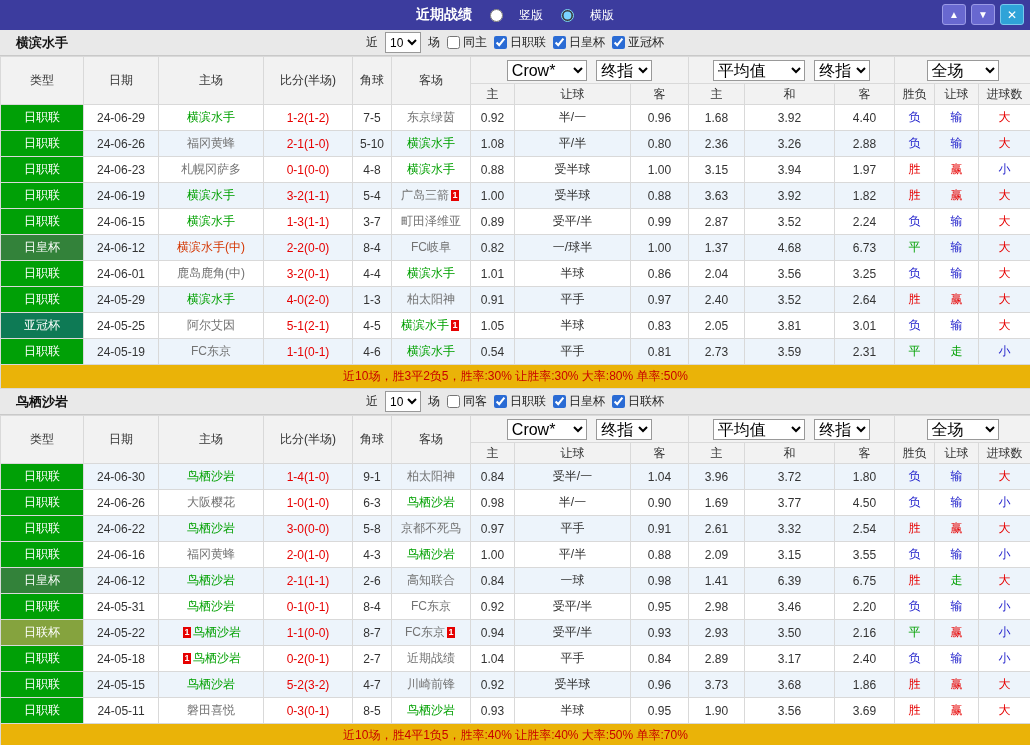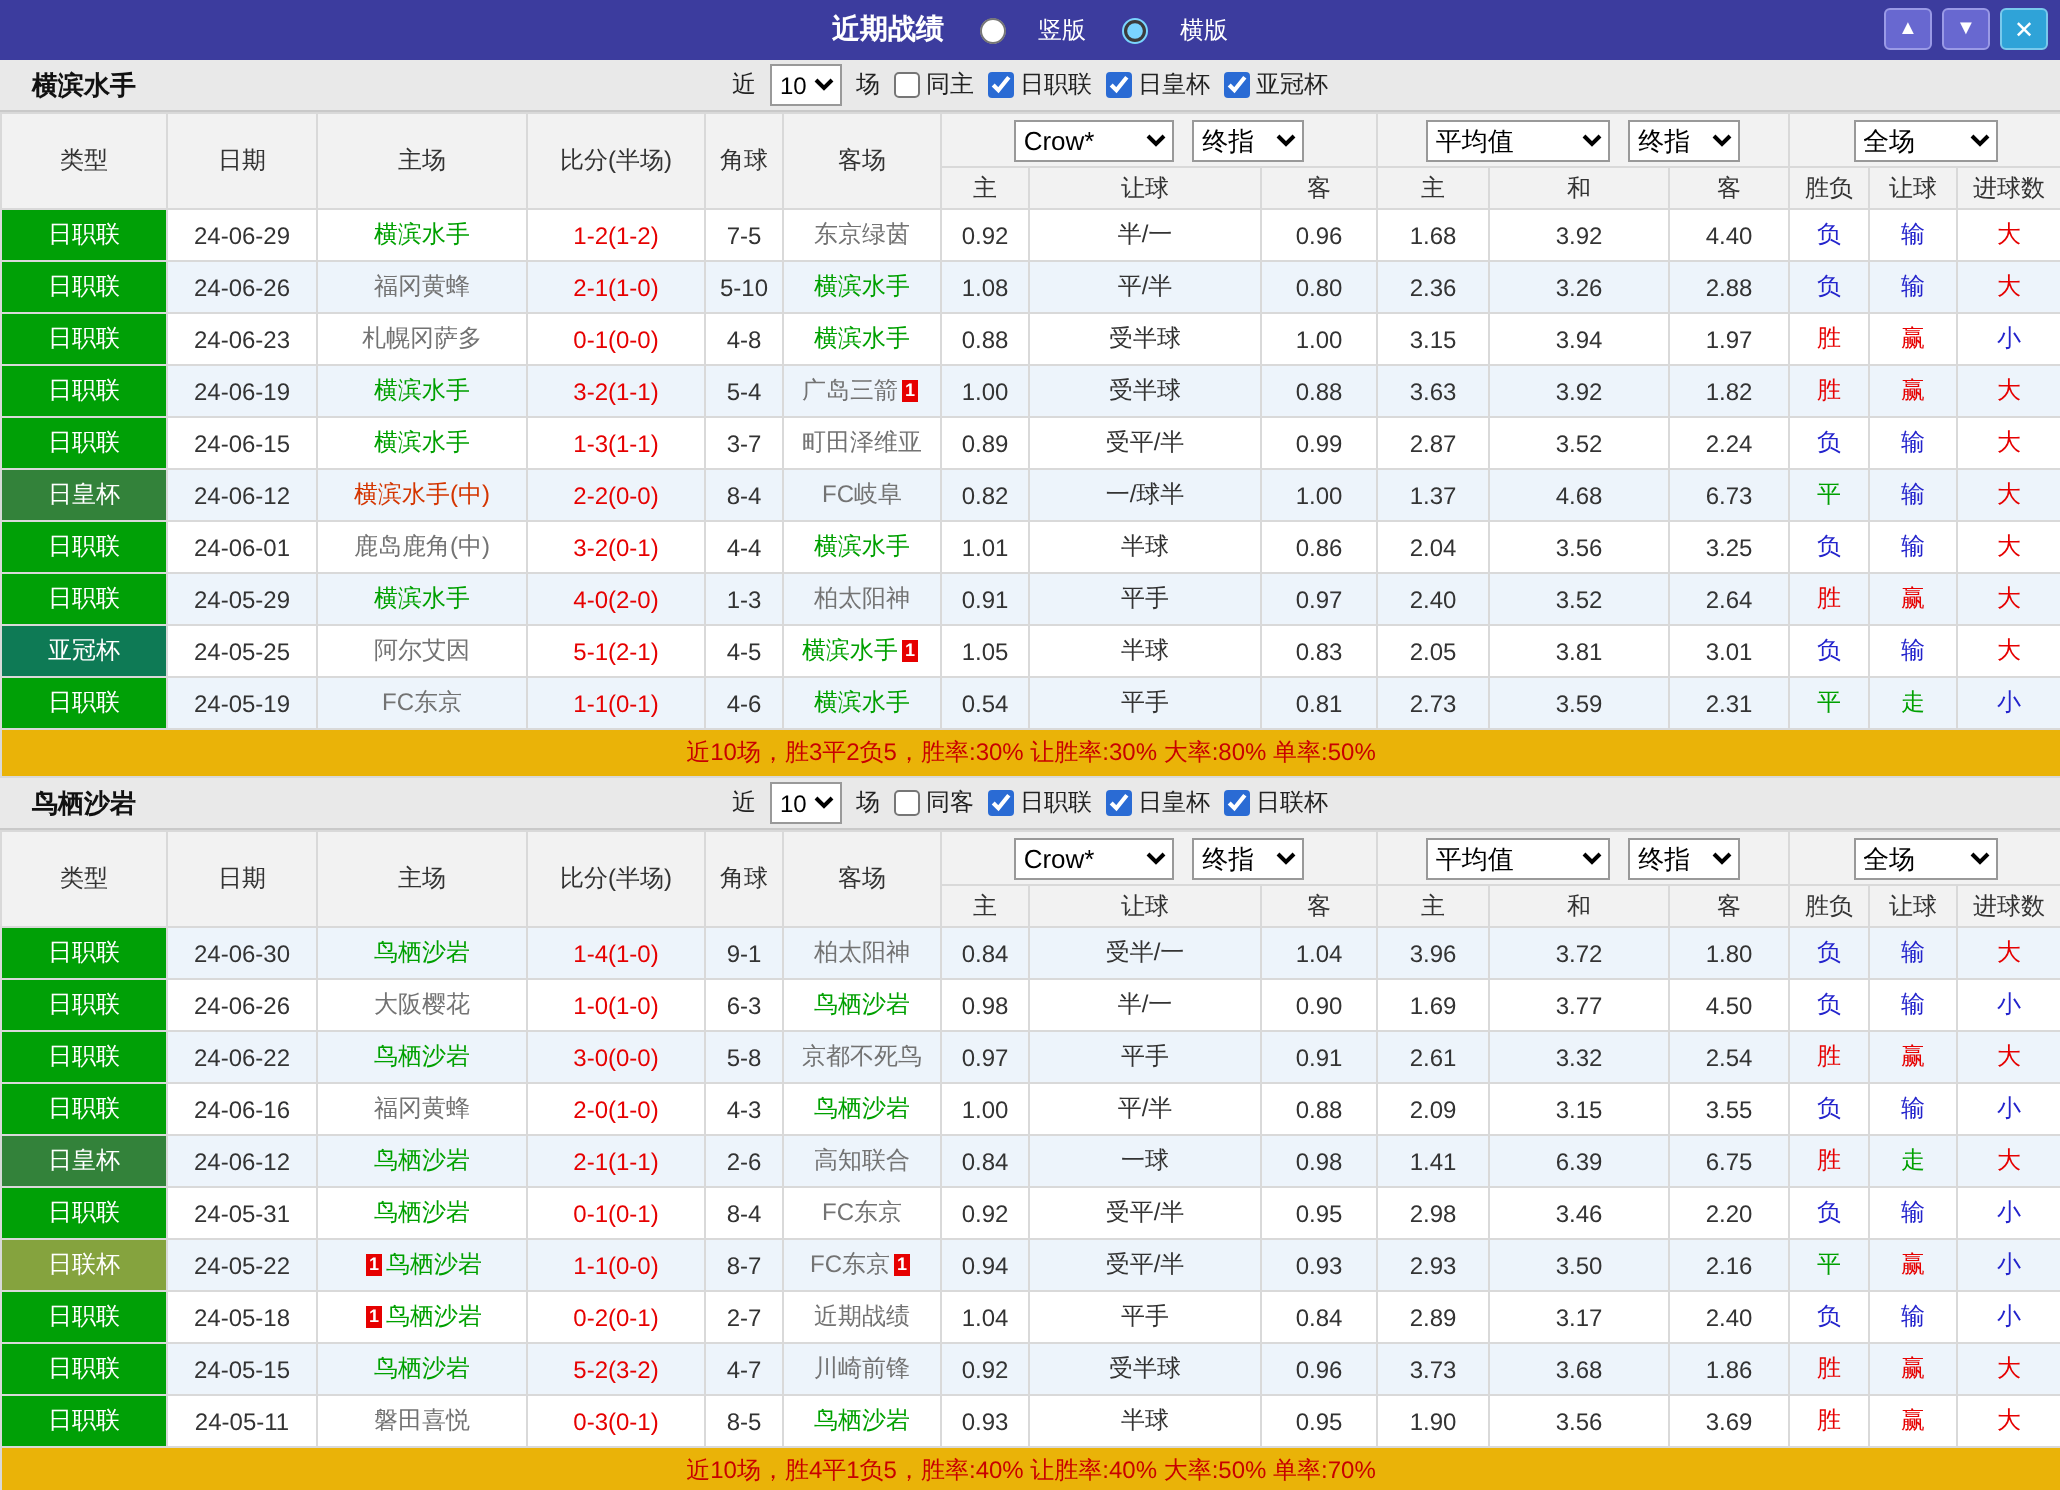--- a/index.html
+++ b/index.html
@@ -29,7 +29,7 @@
   thead th{background:#f2f2f2;font-weight:normal;color:#333}
   thead tr:first-child th{height:27px}
   thead tr:last-child th{height:21px}
-  .sel-cell select{height:21px;font-size:13px;border:1px solid #999;background:#fff;margin:0 3px;vertical-align:middle}
+  .sel-cell select{height:21px;font-size:16px;border:1px solid #999;background:#fff;margin:0 3px;vertical-align:middle}
   .sel-w1{width:80px}.sel-w2{width:56px}.sel-w3{width:92px}.sel-w4{width:72px}
 
   tbody td{height:26px}

